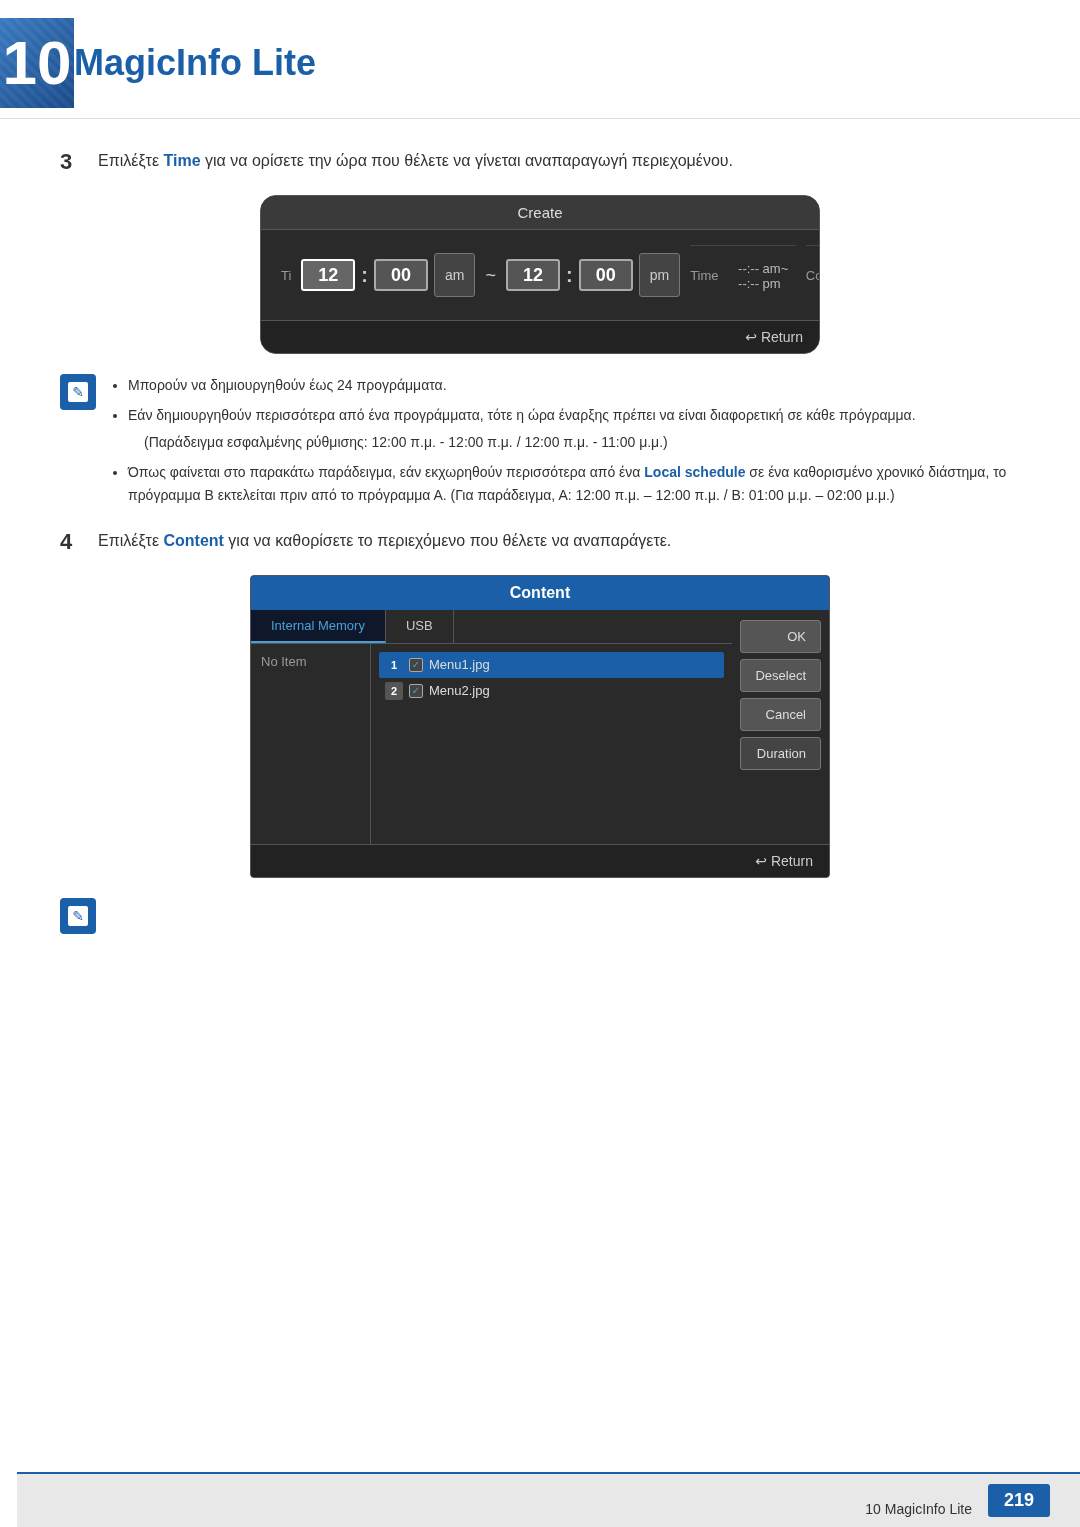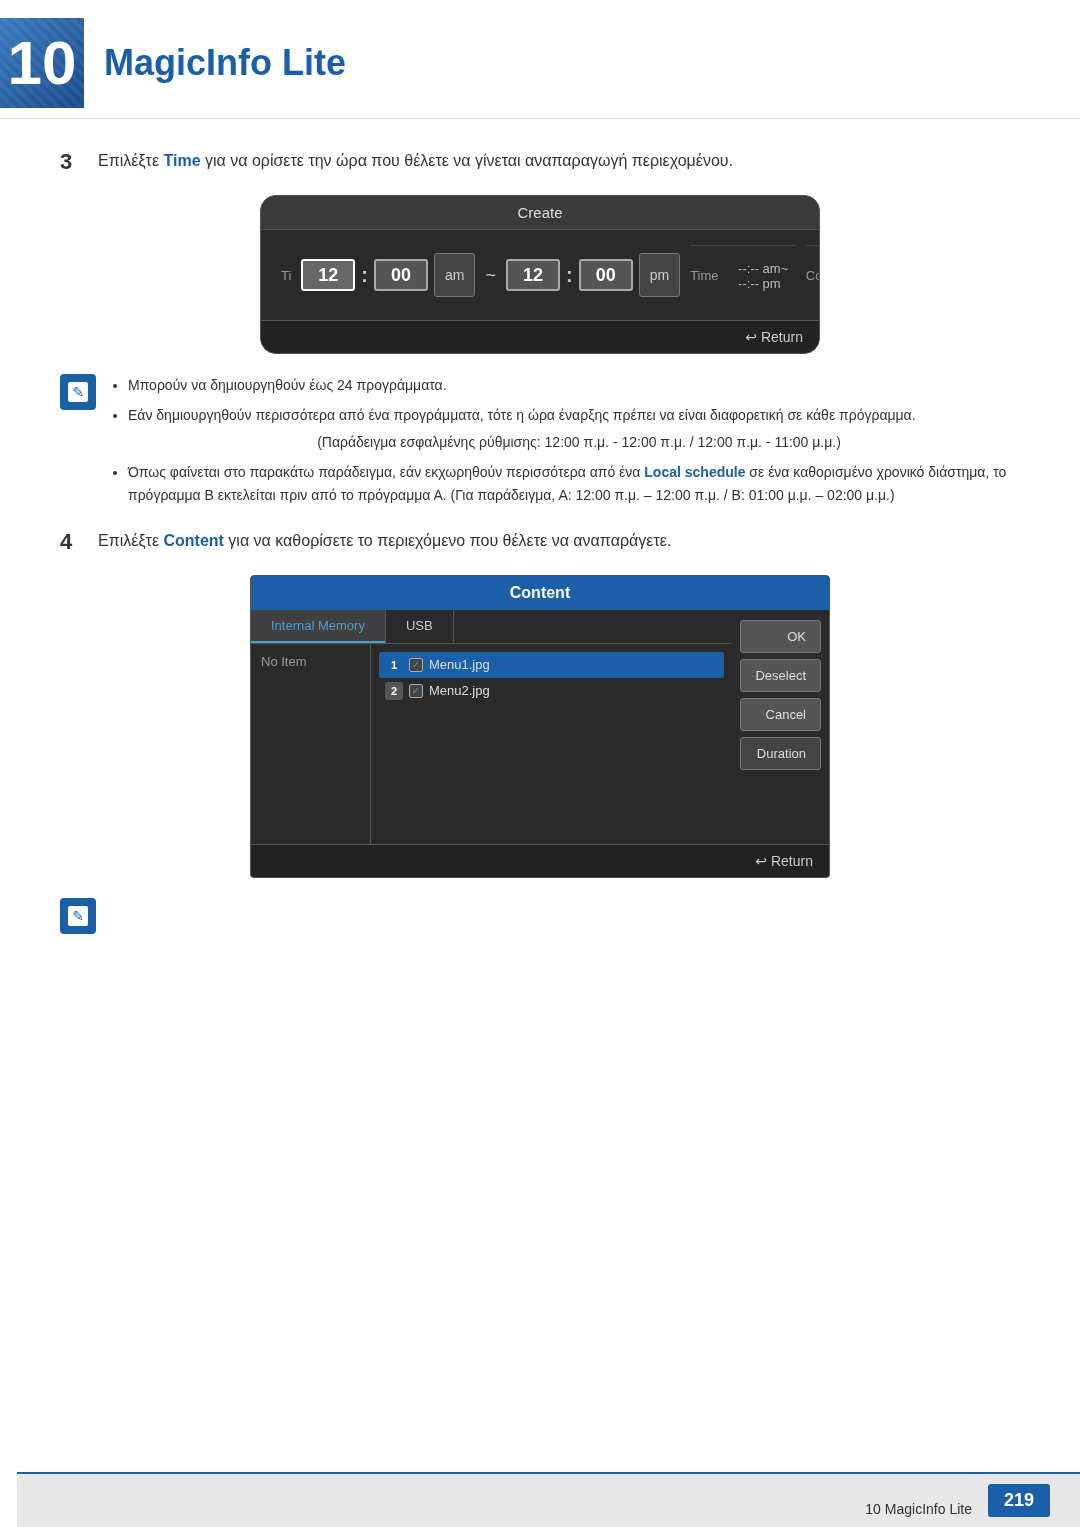--- a/index.html
+++ b/index.html
@@ -23,12 +23,11 @@
     }
     .header-number-block {
       background: linear-gradient(135deg, #3a7abf 0%, #1a4a8a 100%);
-      width: 84px;
+      width: 74px;
       height: 90px;
       display: flex;
       align-items: center;
       justify-content: center;
-      margin-right: 20px;
       position: relative;
       flex-shrink: 0;
     }

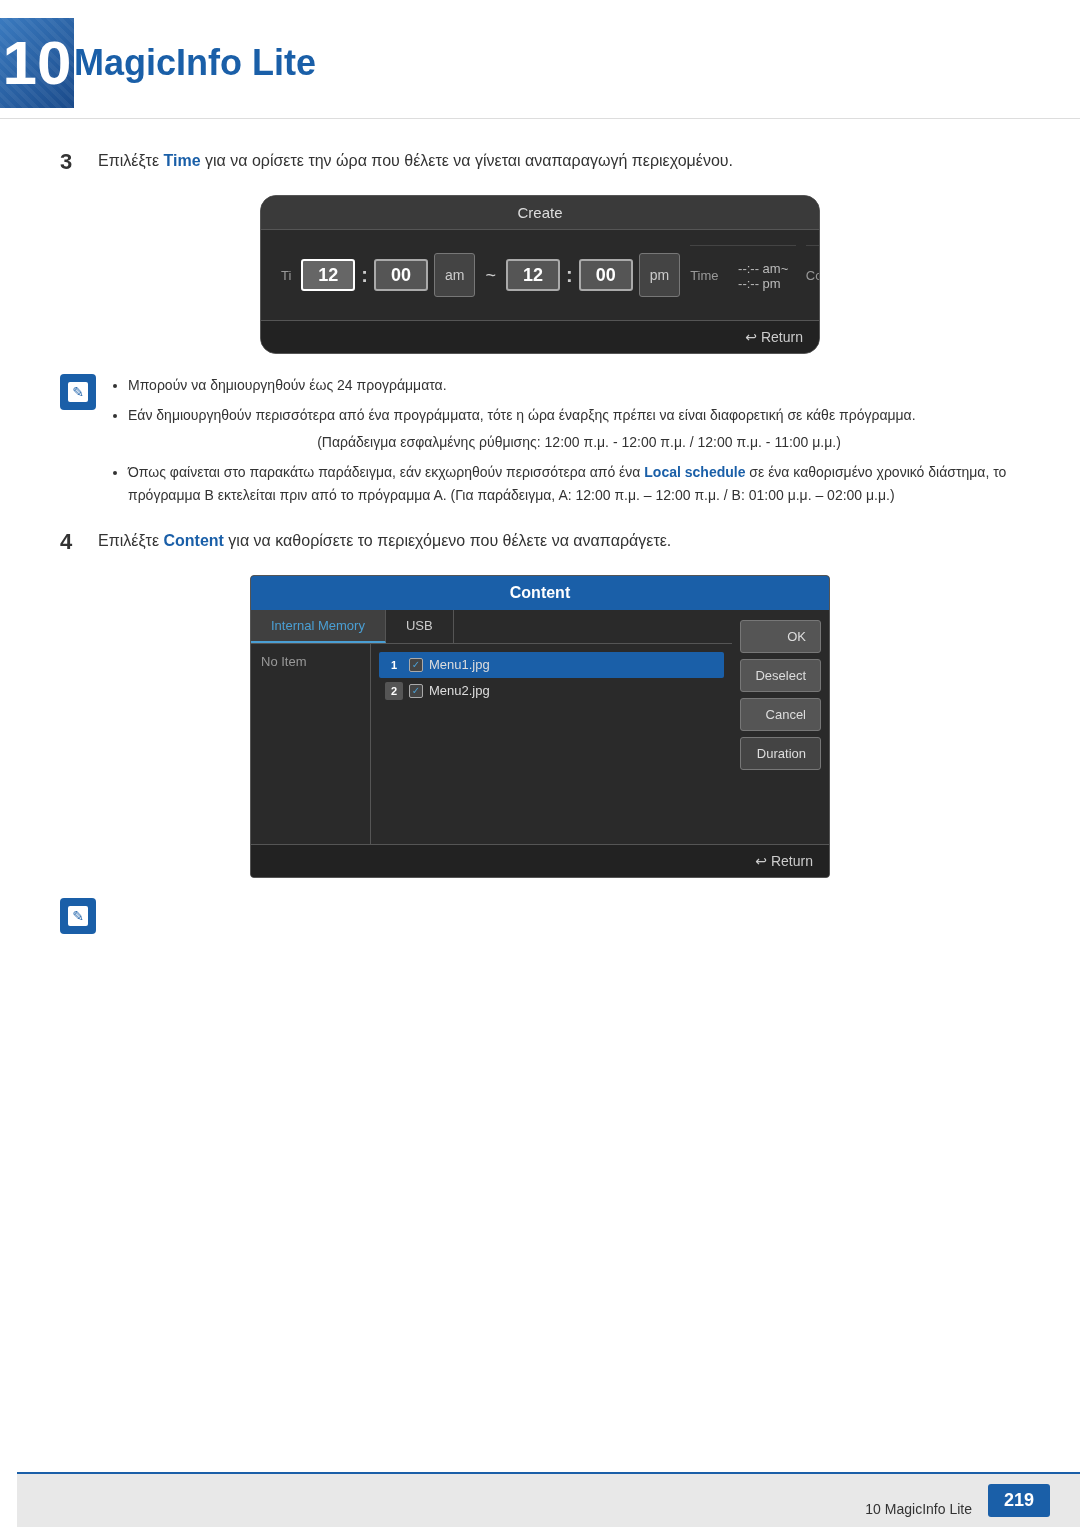--- a/index.html
+++ b/index.html
@@ -264,12 +264,11 @@
       margin-bottom: 8px;
     }
     .note-sub {
-      margin-left: 10px;
+      margin-left: 16px;
       font-size: 14px;
       color: #333;
       margin-top: 4px;
       margin-bottom: 8px;
-      text-align: center;
     }
     .note-bullets strong {
       color: #1a5fa8;

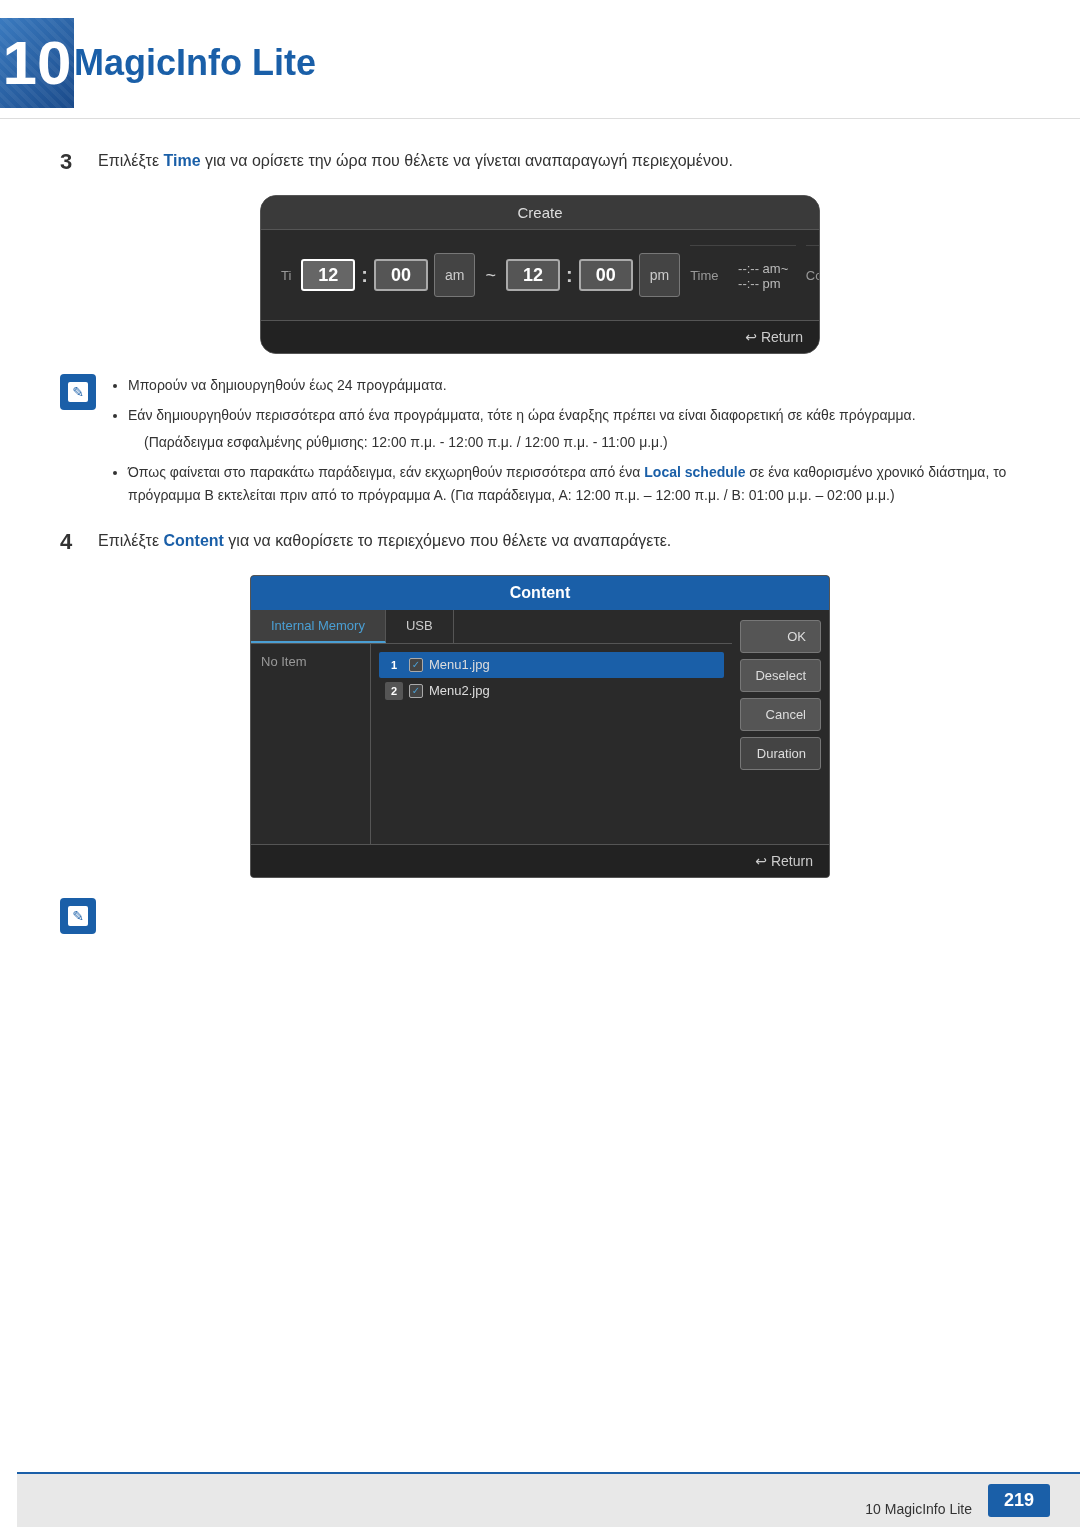--- a/index.html
+++ b/index.html
@@ -312,7 +312,7 @@
     .content-tab.active {
       color: #4a9fd4;
       border-bottom: 2px solid #4a9fd4;
-      background: #404040;
+      background: #0f172a;
     }
     .content-panes {
       display: flex;

